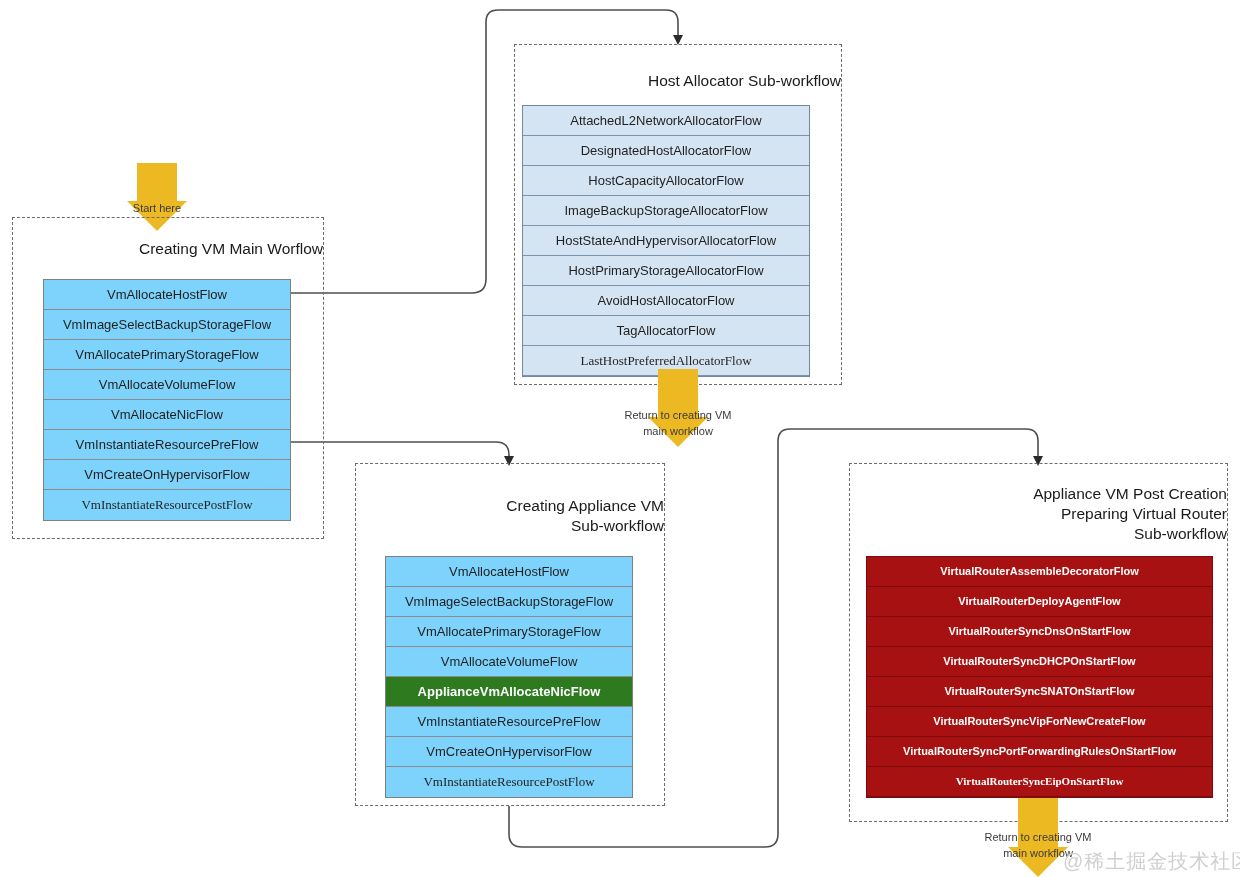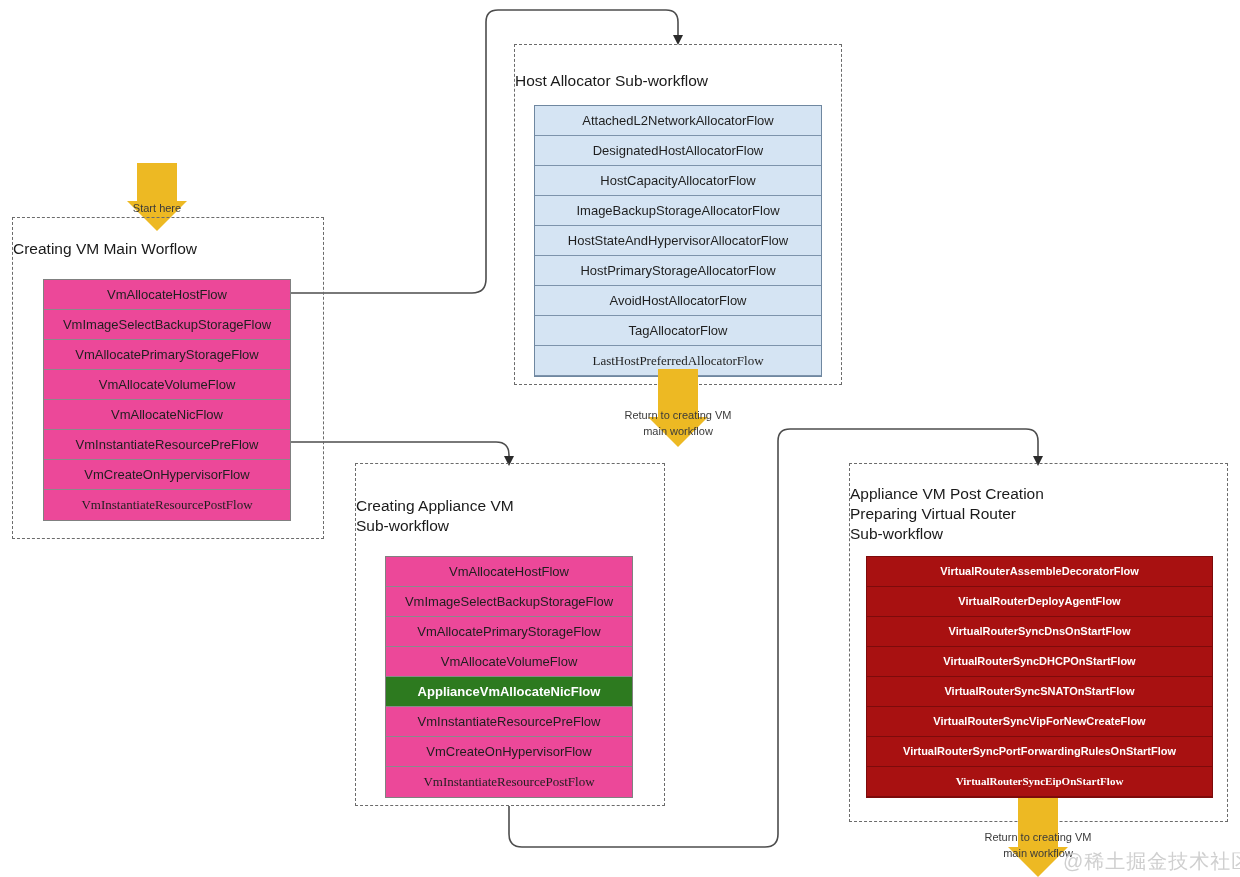--- a/index.html
+++ b/index.html
@@ -38,7 +38,7 @@
     position: absolute;
     left: 0;
     width: 100%;
-    text-align: left;
+    text-align: right;
     font-size: 15.5px;
     color: #1a1a1a;
     line-height: 20px;

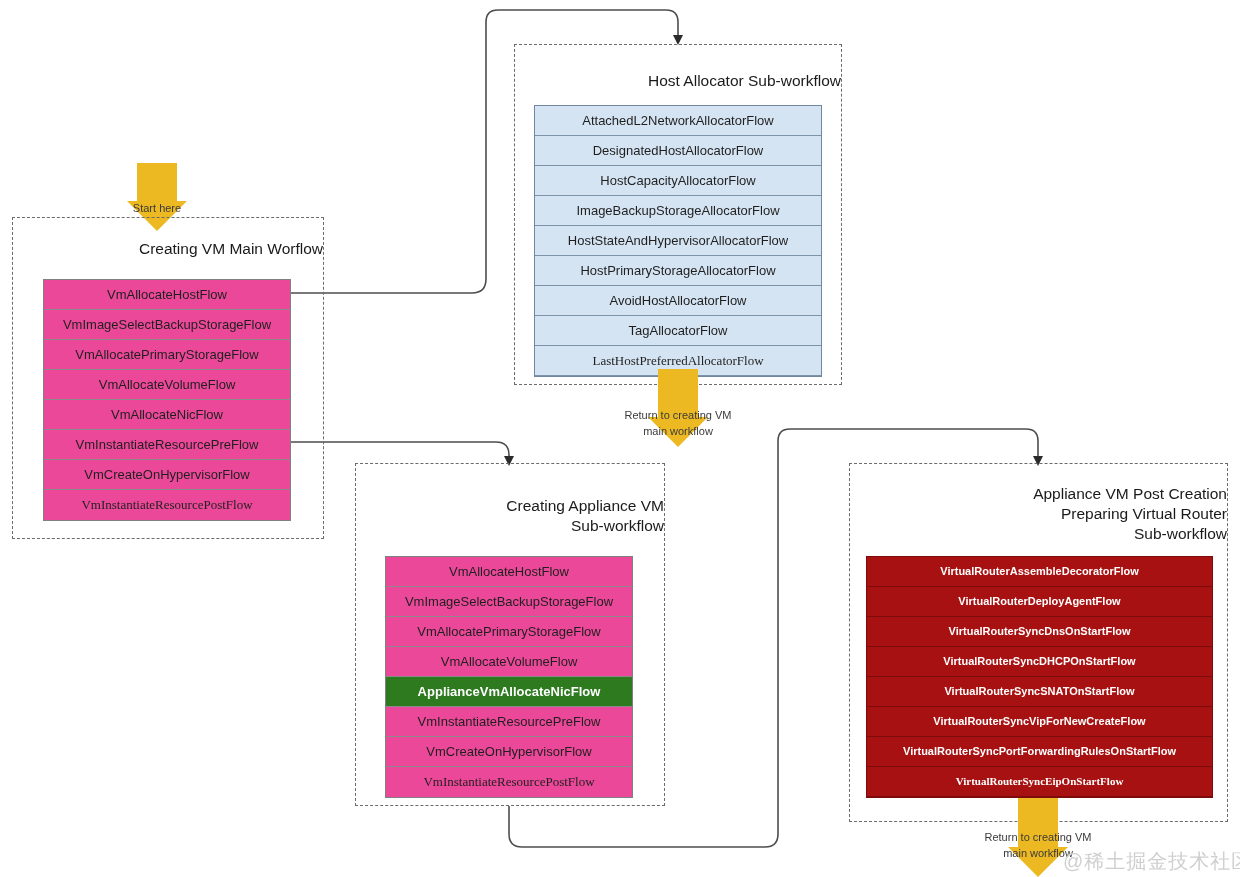--- a/index.html
+++ b/index.html
@@ -171,7 +171,7 @@
   <div class="group" style="left:514px; top:44px; width:328px; height:341px;">
     <div class="group-title" style="top:26px;">Host Allocator Sub-workflow</div>
   </div>
-  <div class="flowlist blue" style="left:534px; top:105px; width:288px;">
+  <div class="flowlist blue" style="left:522px; top:105px; width:288px;">
     <div class="flowrow">AttachedL2NetworkAllocatorFlow</div>
     <div class="flowrow">DesignatedHostAllocatorFlow</div>
     <div class="flowrow">HostCapacityAllocatorFlow</div>

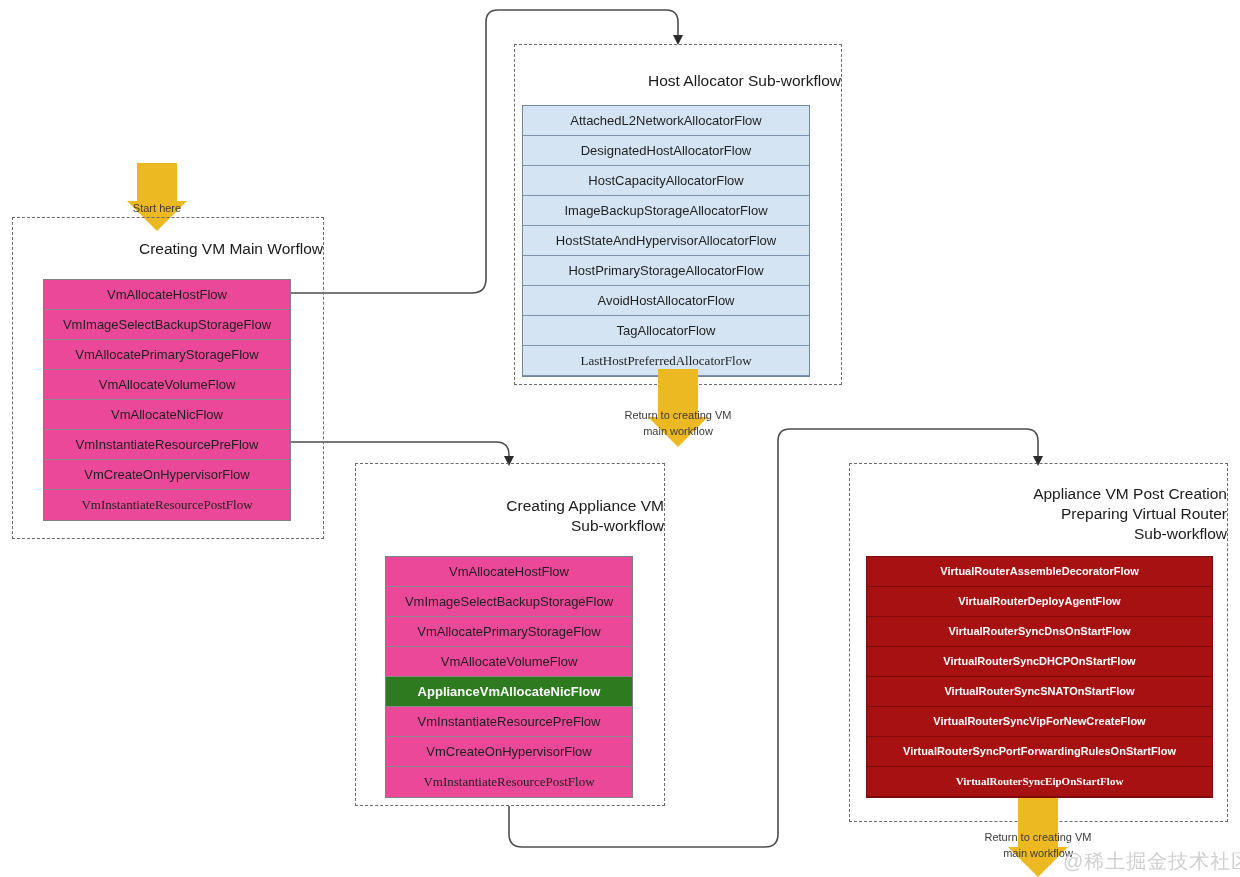--- a/index.html
+++ b/index.html
@@ -60,7 +60,7 @@
     font-size: 13px;
     color: #1f1f1f;
     border-bottom: 1px solid #8a8a8a;
-    background: #ec4899;
+    background: #7dd3fc;
     white-space: nowrap;
     overflow: hidden;
   }

